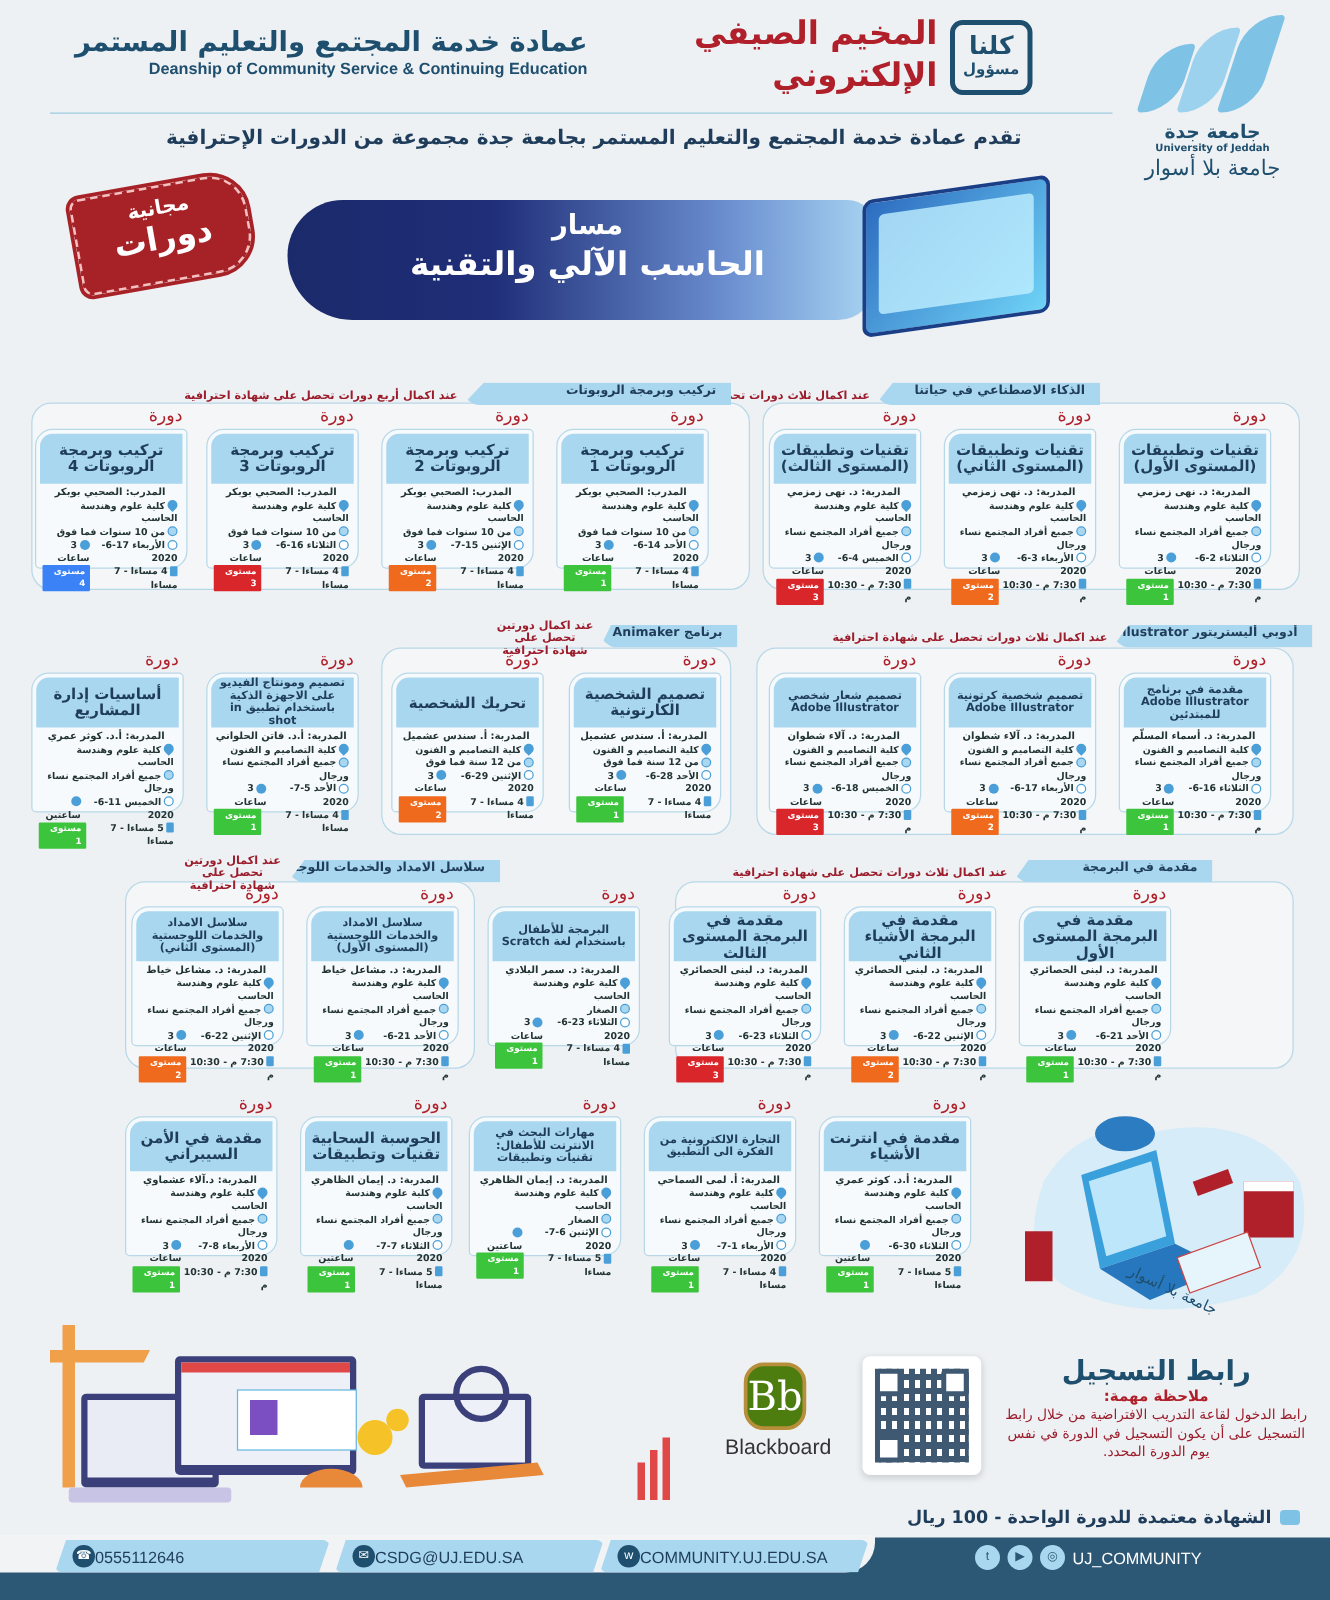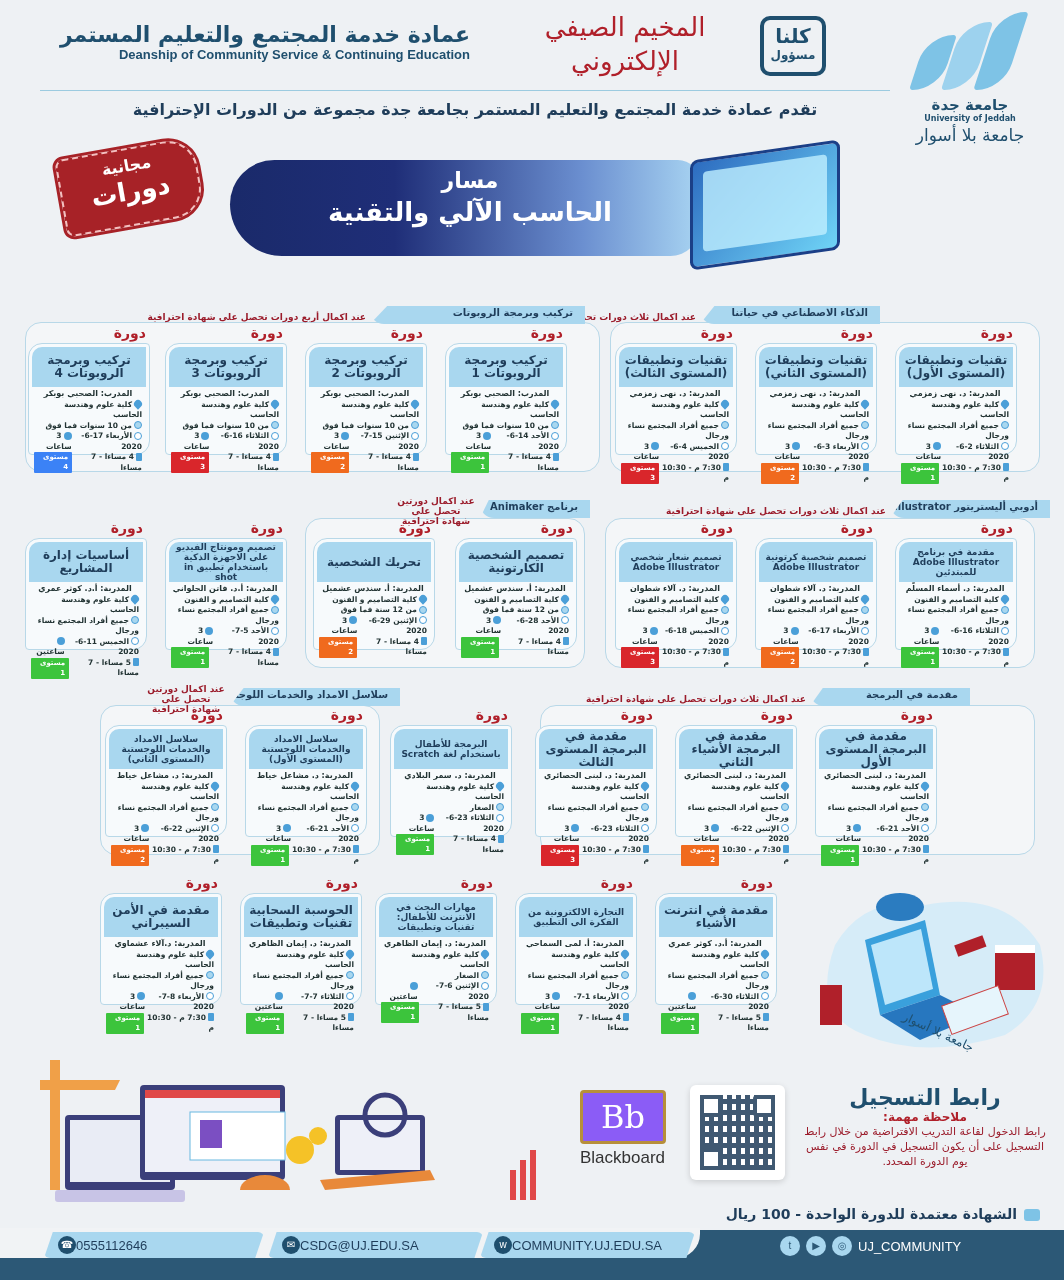--- a/index.html
+++ b/index.html
@@ -27,7 +27,7 @@
   .kolna .k1 { font-size: 20px; line-height: 24px; margin-top: 4px; }
   .kolna .k2 { font-size: 12px; line-height: 14px; }
 
-  .camp-title { left: 500px; top: 10px; width: 250px; text-align: center; direction: rtl; color: #b0202a; font-weight: normal; font-size: 26px; line-height: 34px; }
+  .camp-title { left: 500px; top: 10px; width: 250px; direction: rtl; color: #b0202a; font-weight: bold; font-size: 26px; line-height: 34px; }
 
   .dean { left: 40px; top: 22px; width: 430px; text-align: right; }
   .dean-ar { font-size: 22px; font-weight: bold; color: #1f4f6e; direction: rtl; }

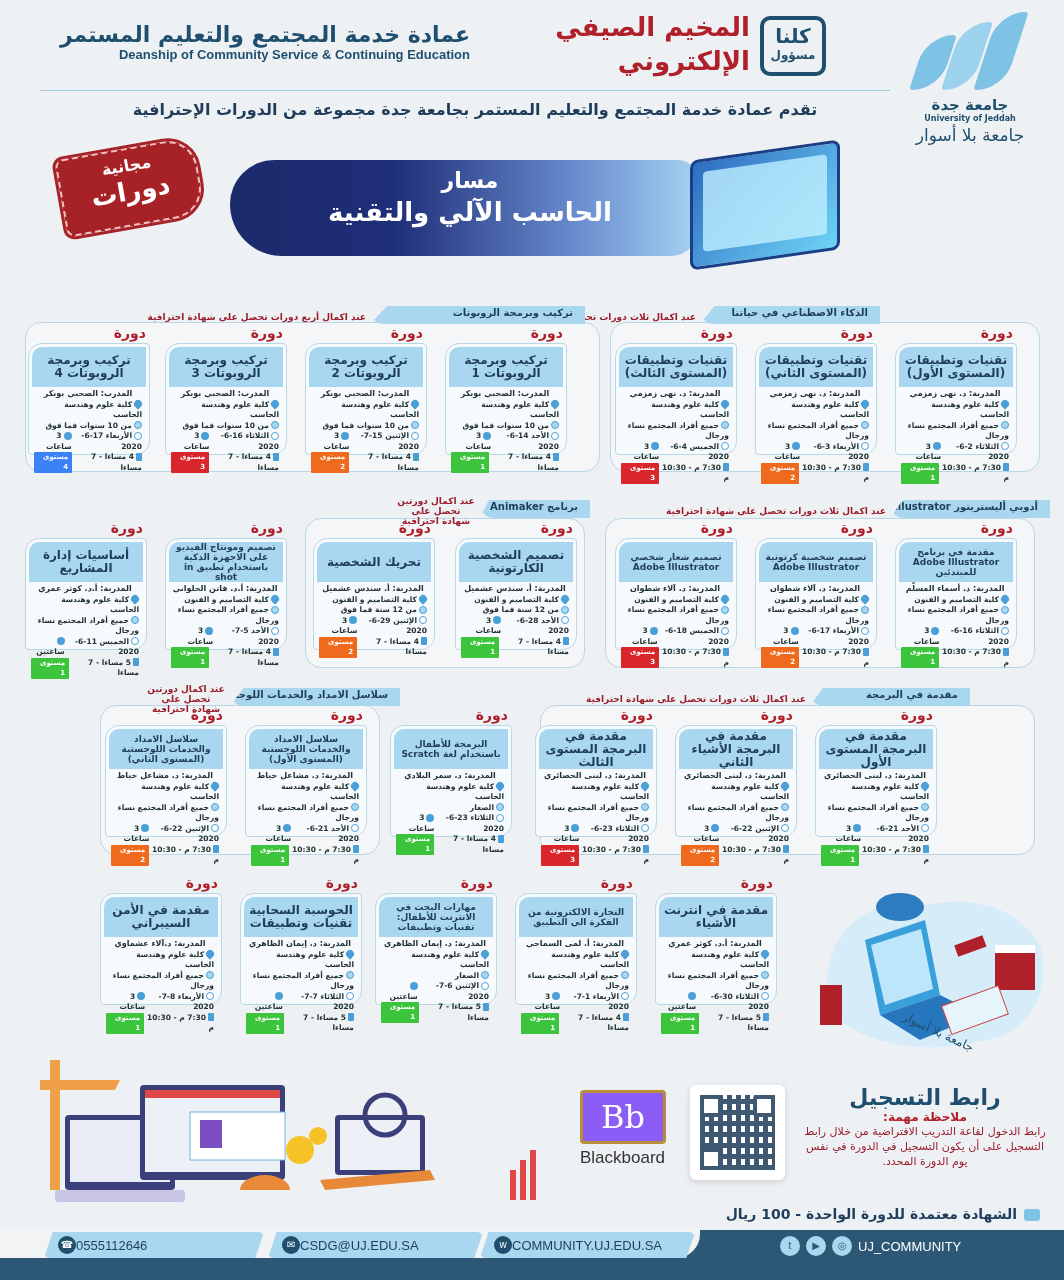--- a/index.html
+++ b/index.html
@@ -52,7 +52,7 @@
   .sec-note { color: #9b1c2b; font-size: 9px; font-weight: bold; direction: rtl; text-align: right; white-space: nowrap; line-height: 10px; }
 
   .course { width: 122px; height: 132px; }
-  .course .dawra { text-align: right; direction: rtl; color: #b0202a; font-weight: bold; font-size: 14px; line-height: 16px; padding-right: 4px; padding-left: 32px; }
+  .course .dawra { text-align: right; direction: rtl; color: #b0202a; font-weight: normal; font-size: 14px; line-height: 16px; padding-right: 4px; padding-left: 32px; }
   .card { margin-top: 2px; height: 112px; border: 1px solid #b8d8e8; border-radius: 14px 4px 14px 4px; background: #f7fafc; padding: 3px; }
   .card-title { height: 40px; background: #a9d7ef; border-radius: 10px 0 0 0; display: flex; align-items: center; justify-content: center; text-align: center; direction: rtl; font-weight: bold; color: #1f3d5a; font-size: 12px; line-height: 13px; padding: 2px 4px; }
   .card-title.sm { font-size: 9px; line-height: 10px; }

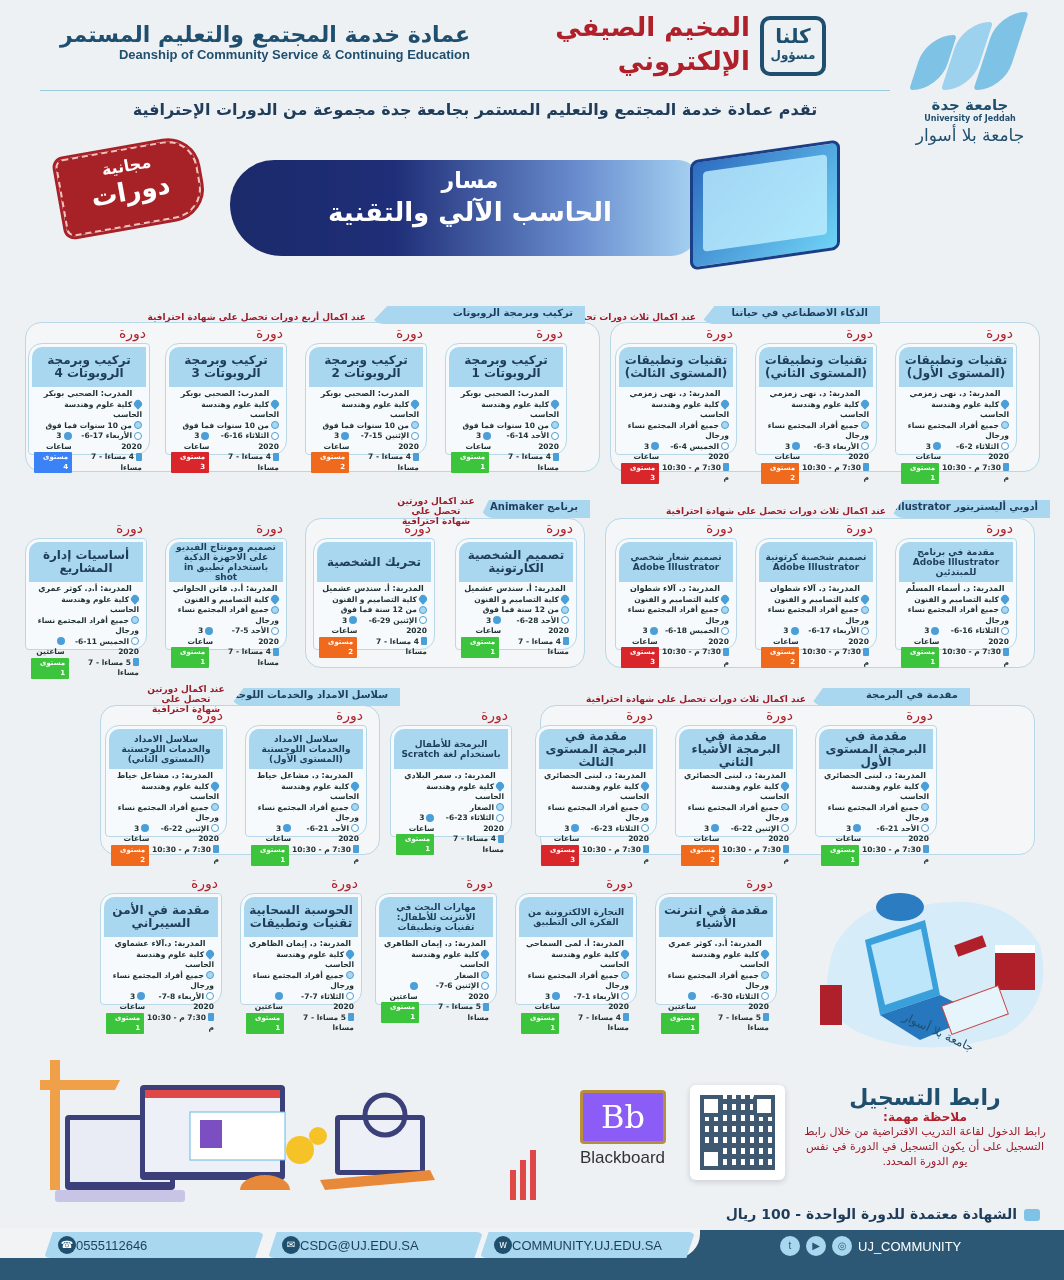--- a/index.html
+++ b/index.html
@@ -78,7 +78,7 @@
       repeating-linear-gradient(0deg, #1f3d5a 0 5px, transparent 5px 11px); opacity: .85; position: relative; }
   .qr-grid i { position: absolute; width: 22px; height: 22px; border: 4px solid #1f3d5a; background: #fff; border-radius: 4px; }
   .bb { left: 580px; top: 1090px; width: 80px; height: 90px; text-align: center; }
-  .bb-box { width: 86px; height: 54px; margin: 0 auto; background: #8b5cf6; border: 3px solid #b78f3a; border-radius: 4px; color: #fff; font-family: "DejaVu Serif", serif; font-size: 32px; line-height: 48px; }
+  .bb-box { width: 50px; height: 54px; margin: 0 auto; background: #4d7c0f; border: 3px solid #b78f3a; border-radius: 16px; color: #fff; font-family: "DejaVu Serif", serif; font-size: 32px; line-height: 48px; }
   .bb-label { font-family: "Liberation Sans", sans-serif; font-size: 17px; color: #333; margin-top: 4px; }
   .cert { left: 700px; top: 1206px; width: 340px; text-align: right; direction: rtl; font-size: 14px; font-weight: bold; color: #1f3d5a; }
   .illus { left: 10px; top: 1040px; width: 560px; height: 170px; }

